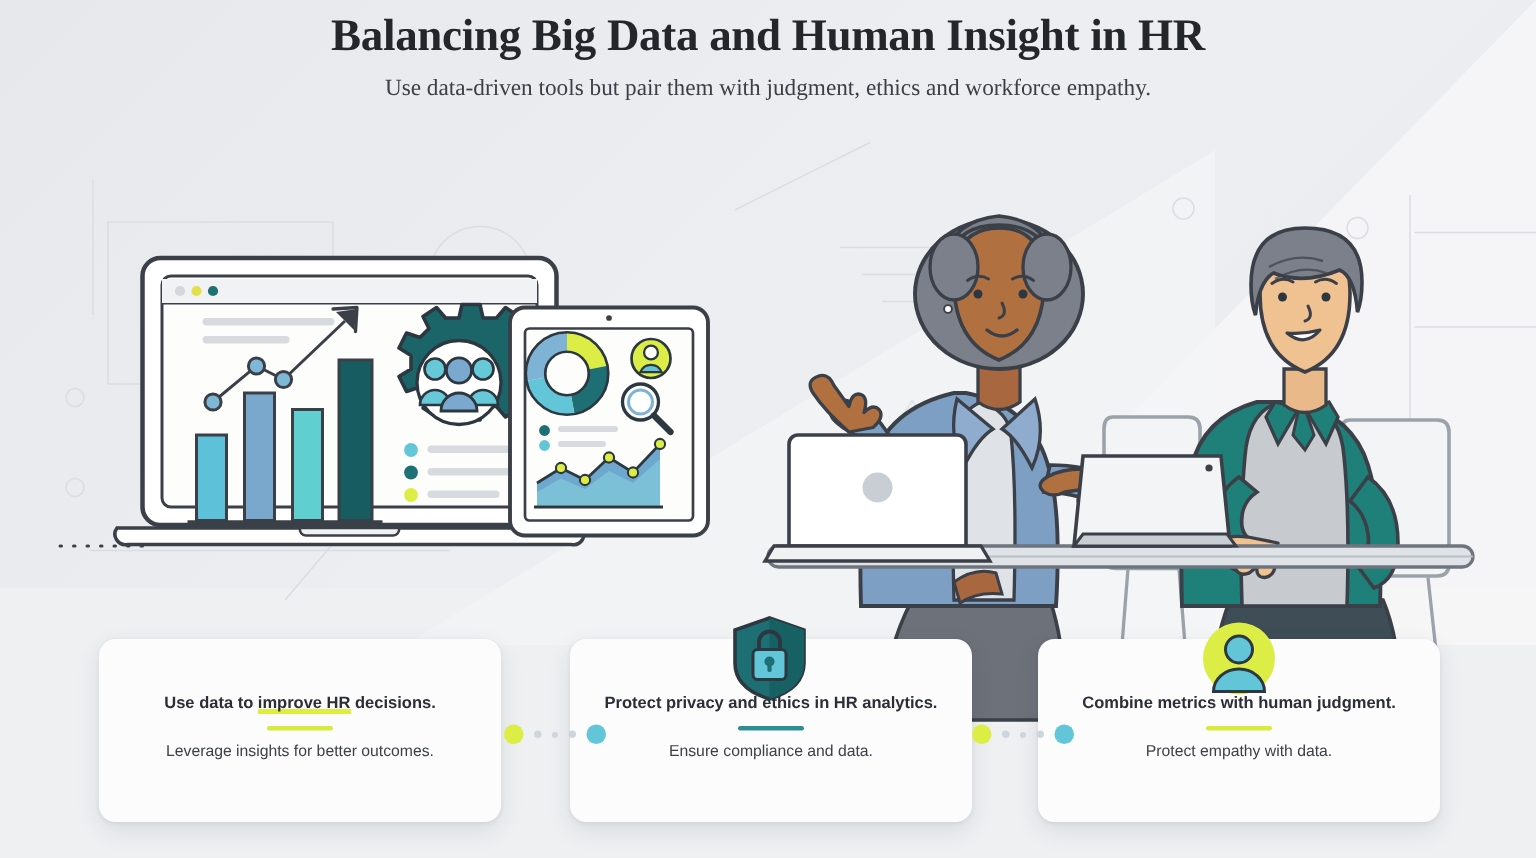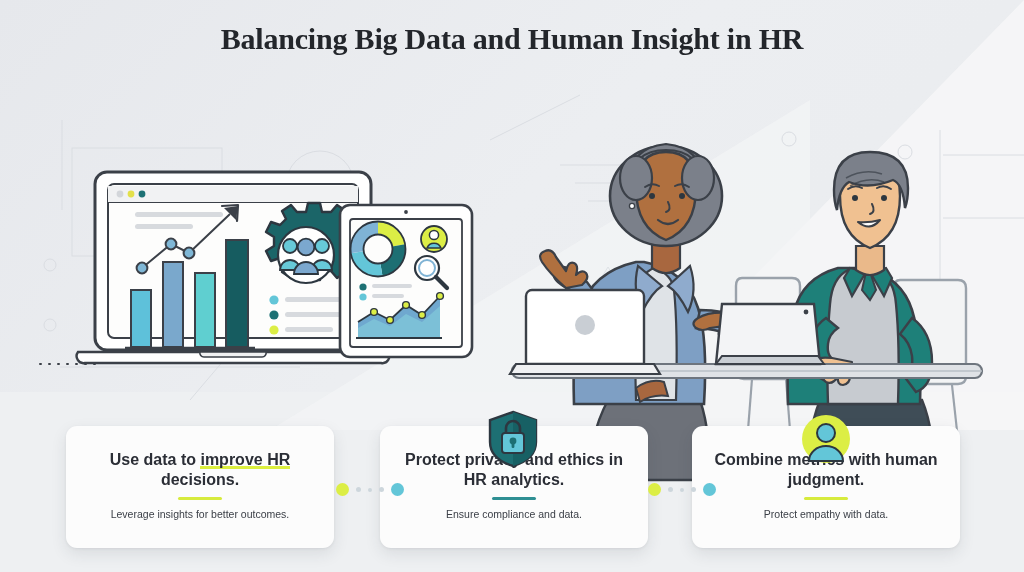--- a/index.html
+++ b/index.html
@@ -21,7 +21,7 @@
   .bg-svg{position:absolute;inset:0;}
 
   
-  .header{position:absolute;top:22px;left:0;width:100%;text-align:center;z-index:6;}
+  .header{position:absolute;top:7px;left:0;width:100%;text-align:center;z-index:6;}
   .title{font-family:"Liberation Serif", serif;font-weight:700;font-size:30px;color:#23262b;letter-spacing:-.2px;}
   .subtitle{font-family:"Liberation Serif", serif;font-size:15.5px;color:#3b3f46;margin-top:9px;}
 

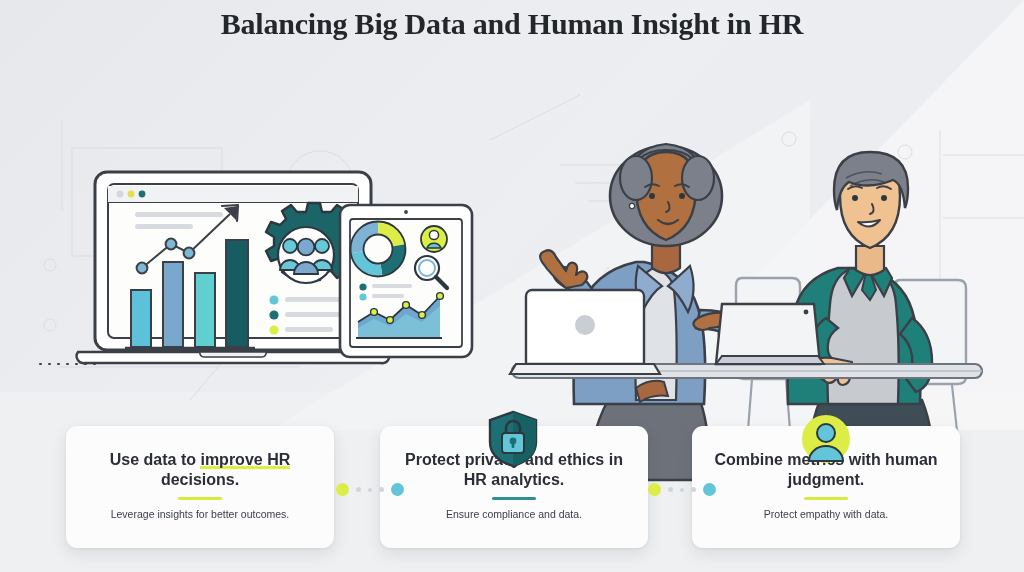--- a/index.html
+++ b/index.html
@@ -88,6 +88,7 @@
 
   <div class="header">
     <div class="title">Balancing Big Data and Human Insight in HR</div>
+    <div class="subtitle">Use data-driven tools but pair them with judgment, ethics and workforce empathy.</div>
   </div>
 
   <svg class="illu" viewBox="0 0 1024 572">

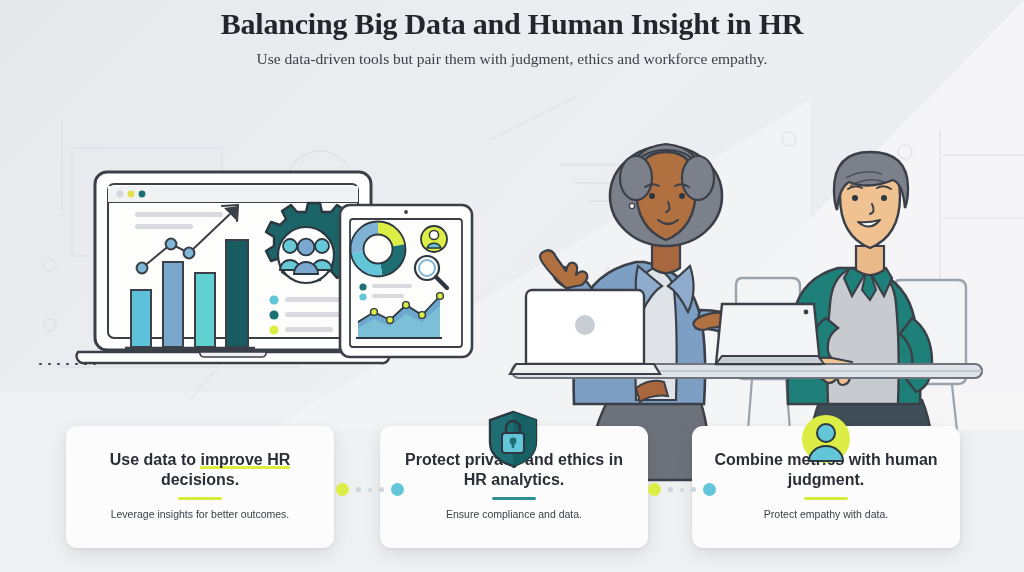--- a/index.html
+++ b/index.html
@@ -31,7 +31,7 @@
         border-radius:11px;box-shadow:0 6px 16px rgba(40,45,55,.10), 0 1px 3px rgba(40,45,55,.07);
         display:flex;flex-direction:column;align-items:center;justify-content:center;padding:6px 16px 10px;}
   #card1{left:66px;} #card2{left:380px;} #card3{left:692px;}
-  .card-title{font-size:16px;font-weight:700;color:#2b2e36;text-align:center;line-height:1.26;}
+  .card-title{font-size:11px;font-weight:700;color:#2b2e36;text-align:center;line-height:1.26;}
   .hl{background:linear-gradient(to top,#dcef3f 0 3px,transparent 3px 100%);padding-bottom:1px;}
   .divider{width:44px;height:2.5px;border-radius:2px;margin:7px 0 8px;}
   .d-yellow{background:#d7eb3d;} .d-teal{background:#2e8f93;}

